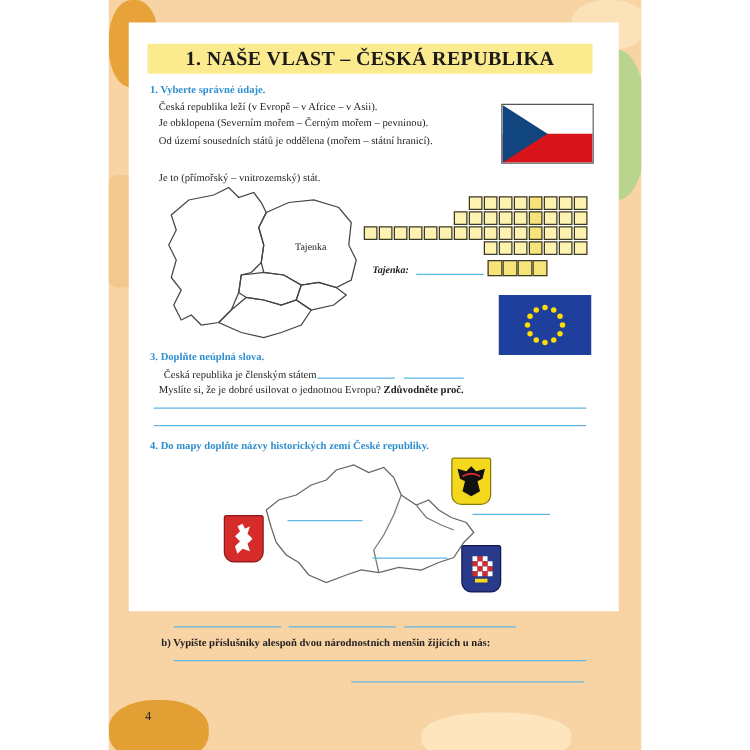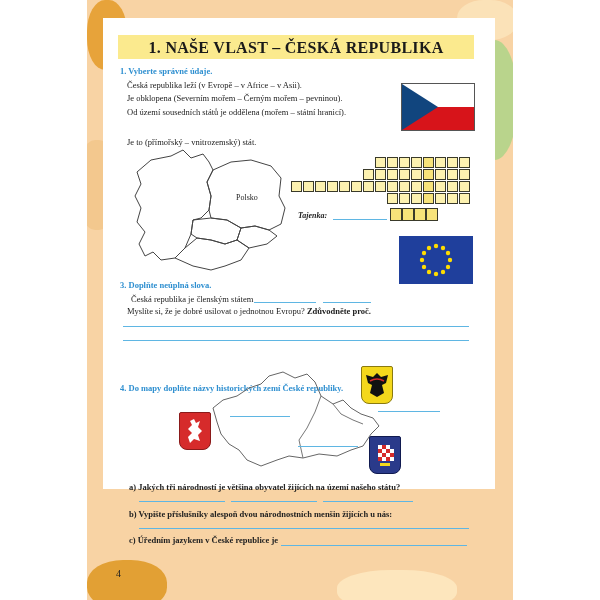--- a/index.html
+++ b/index.html
@@ -56,7 +56,7 @@
     <path d="M110,80 L124,78 L138,82 L146,88 L136,96 L118,100 L106,92 Z" fill="none" stroke="#444" stroke-width="1"></path>
     <path d="M44,110 L54,100 L66,90 L80,92 L94,96 L106,92 L118,100 L110,112 L94,118 L80,122 L62,118 Z" fill="none" stroke="#444" stroke-width="1"></path>
   </svg>
-  <div class="line-text" style="left:133px;top:175px;font-size:8px;">Polsko</div>
+  <div class="line-text" style="left:133px;top:175px;font-size:8px;">Tajenka</div>
 
   <div style="position:absolute;left:188px;top:139px;width:180px;height:52px;">
 

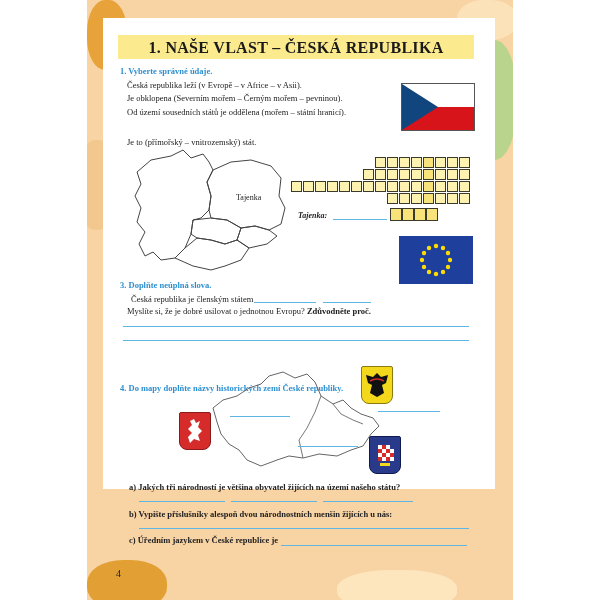--- a/index.html
+++ b/index.html
@@ -140,7 +140,7 @@
   <div class="blank" style="left:20px;top:308px;width:346px;"></div>
   <div class="blank" style="left:20px;top:322px;width:346px;"></div>
 
-  <div class="q" style="left:17px;top:333px;margin-top:32px;">4. Do mapy doplňte názvy historických zemí České republiky.</div>
+  <div class="q" style="left:17px;top:333px;">4. Do mapy doplňte názvy historických zemí České republiky.</div>
   <svg style="left:100px;top:350px;" width="180" height="100" viewBox="0 0 180 100">
     <path d="M10,40 L20,32 L34,28 L46,20 L58,16 L66,8 L80,4 L92,10 L104,6 L112,14 L118,28 L130,36 L140,32 L148,40 L158,46 L170,50 L176,58 L168,66 L160,78 L148,82 L134,88 L116,86 L100,90 L86,88 L74,92 L58,98 L44,92 L36,82 L26,76 L18,66 L14,54 Z" fill="none" stroke="#666" stroke-width="1"></path>
     <path d="M118,28 L112,44 L104,60 L96,72 L100,90" fill="none" stroke="#777" stroke-width="1"></path>

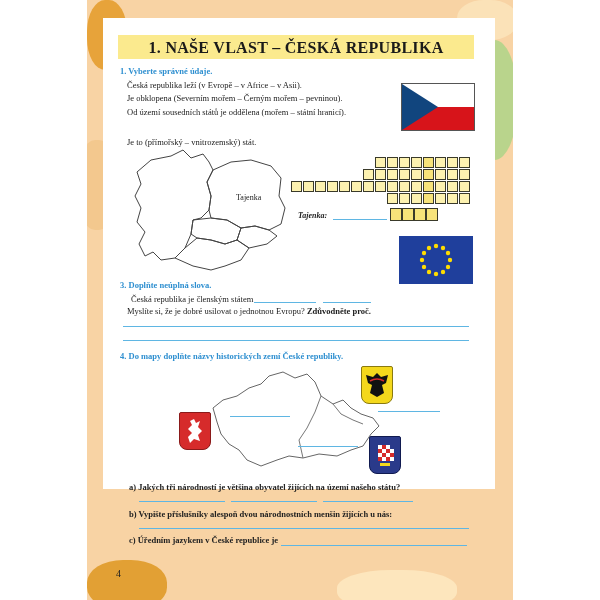--- a/index.html
+++ b/index.html
@@ -188,7 +188,6 @@
     </svg>
   </div>
 
-  <div class="bold-text" style="left:26px;top:464px;"><span>a)</span> <span>Jakých tři národností je většina obyvatel žijících na území našeho státu?</span></div>
   <div class="blank" style="left:36px;top:483px;width:86px;"></div>
   <div class="blank" style="left:128px;top:483px;width:86px;"></div>
   <div class="blank" style="left:220px;top:483px;width:90px;"></div>

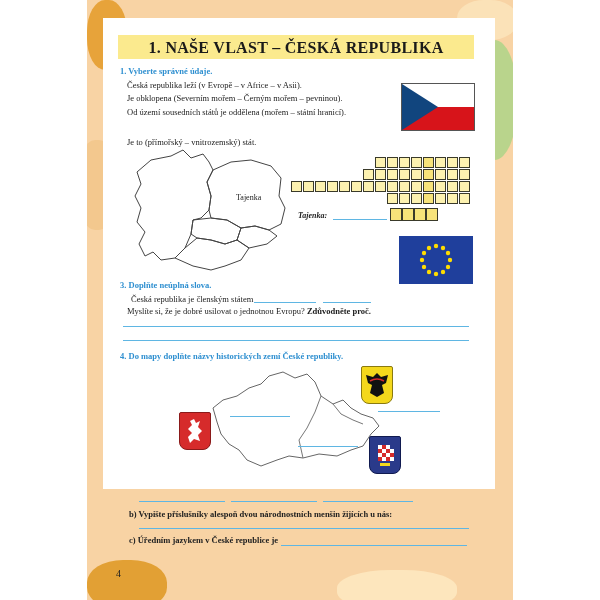--- a/index.html
+++ b/index.html
@@ -195,7 +195,6 @@
   <div class="bold-text" style="left:26px;top:491px;"><span>b)</span> <span>Vypište příslušníky alespoň dvou národnostních menšin žijících u nás:</span></div>
   <div class="blank" style="left:36px;top:510px;width:330px;"></div>
 
-  <div class="bold-text" style="left:26px;top:517px;"><span>c)</span> <span>Úředním jazykem v České republice je</span></div>
   <div class="blank" style="left:178px;top:527px;width:186px;"></div>
 
   <div class="pagenum">4</div>

